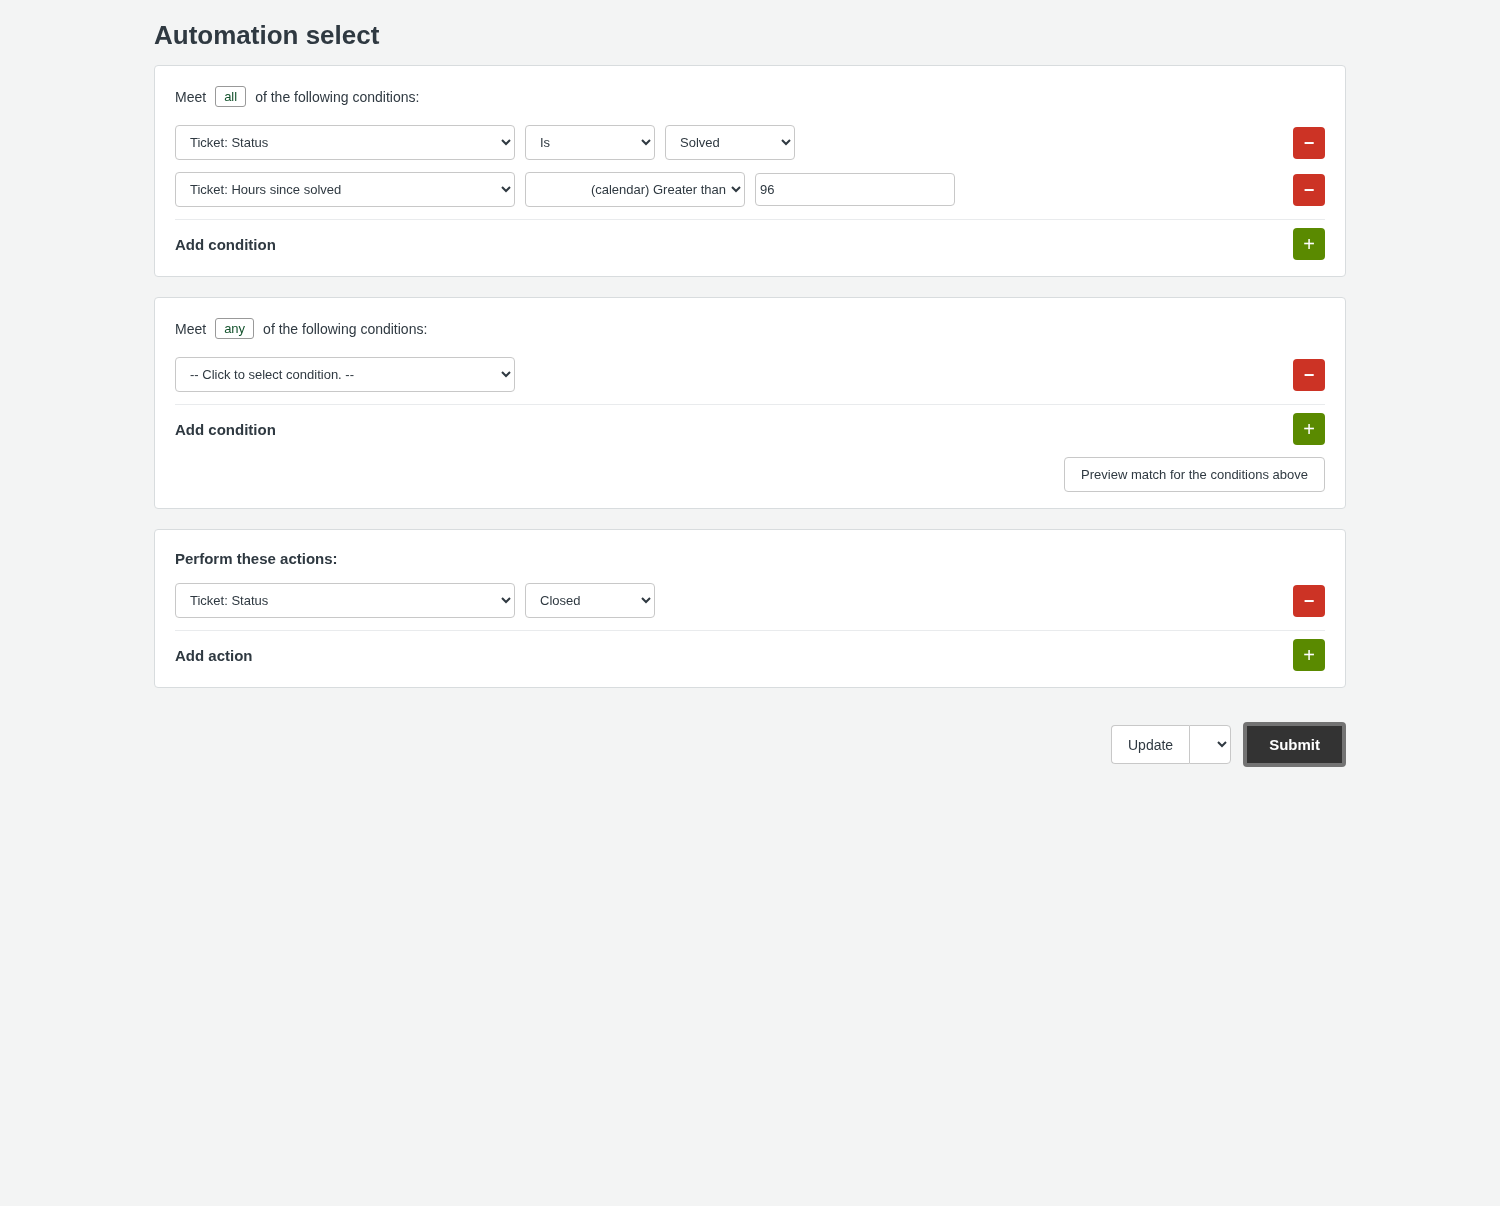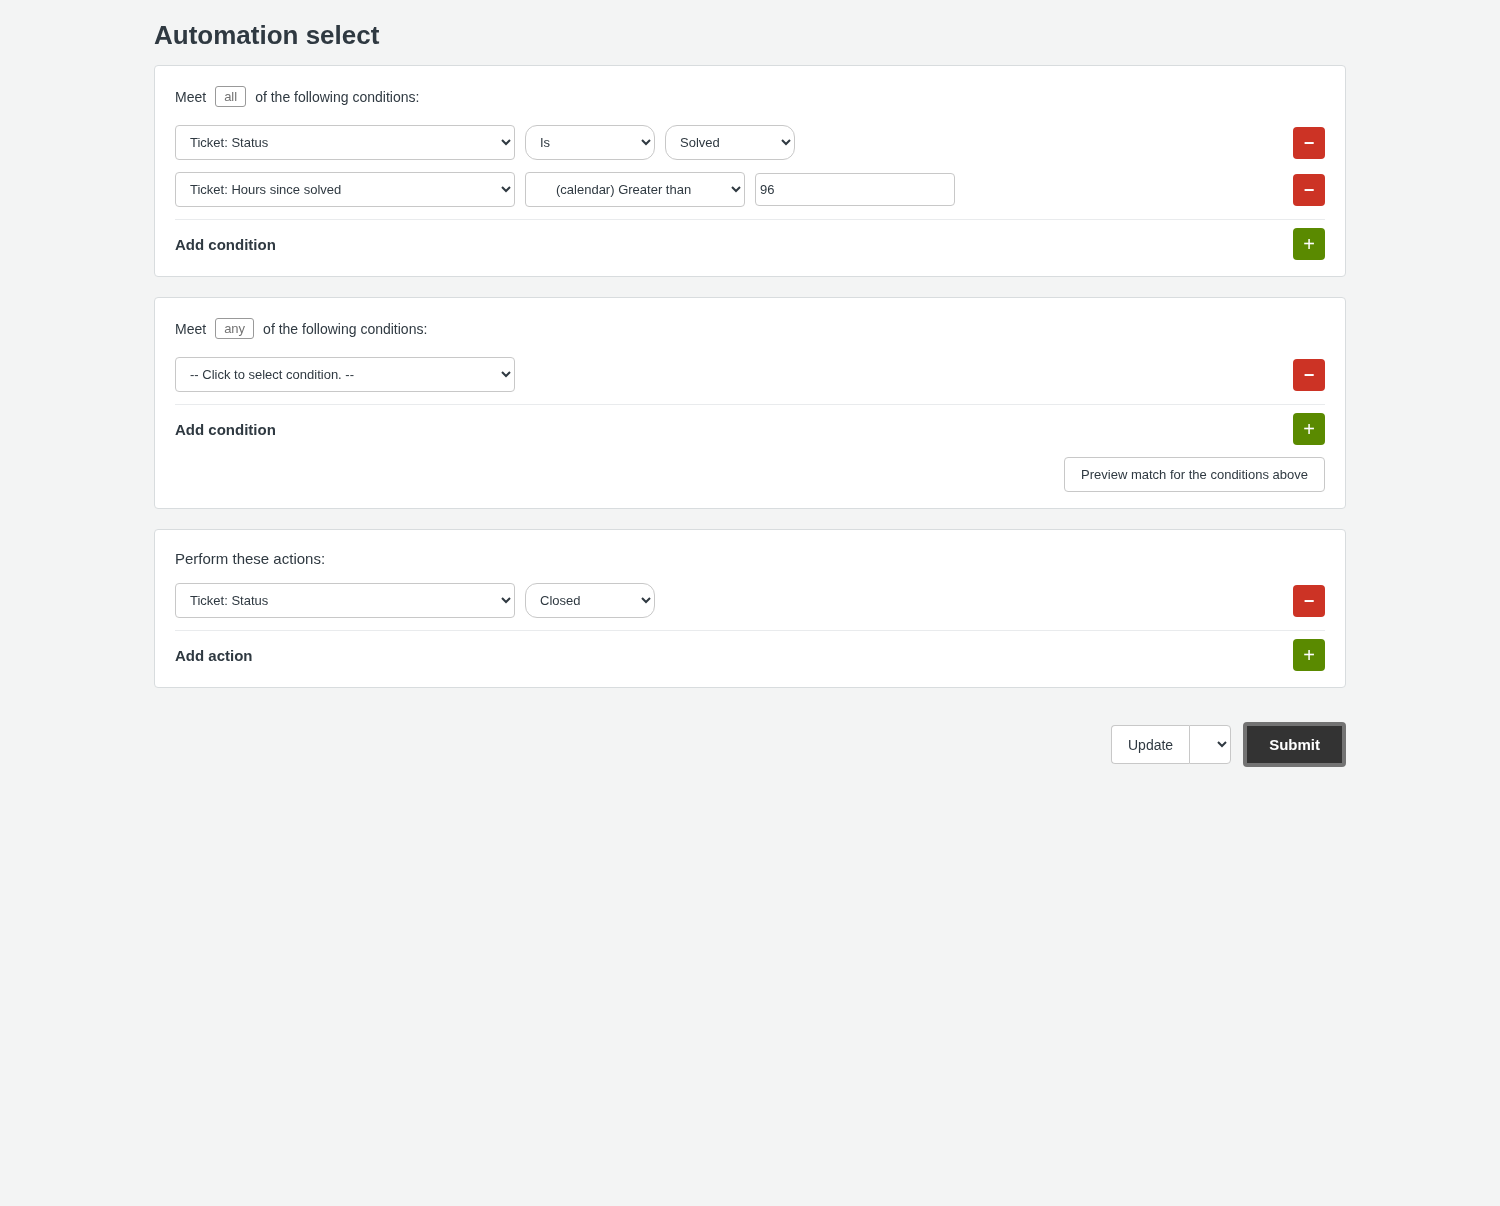--- a/index.html
+++ b/index.html
@@ -63,7 +63,7 @@
       padding: 2px 8px;
       font-size: 13px;
       font-weight: 500;
-      color: #737373;
+      color: #14532d;
       background: #fff;
     }
 

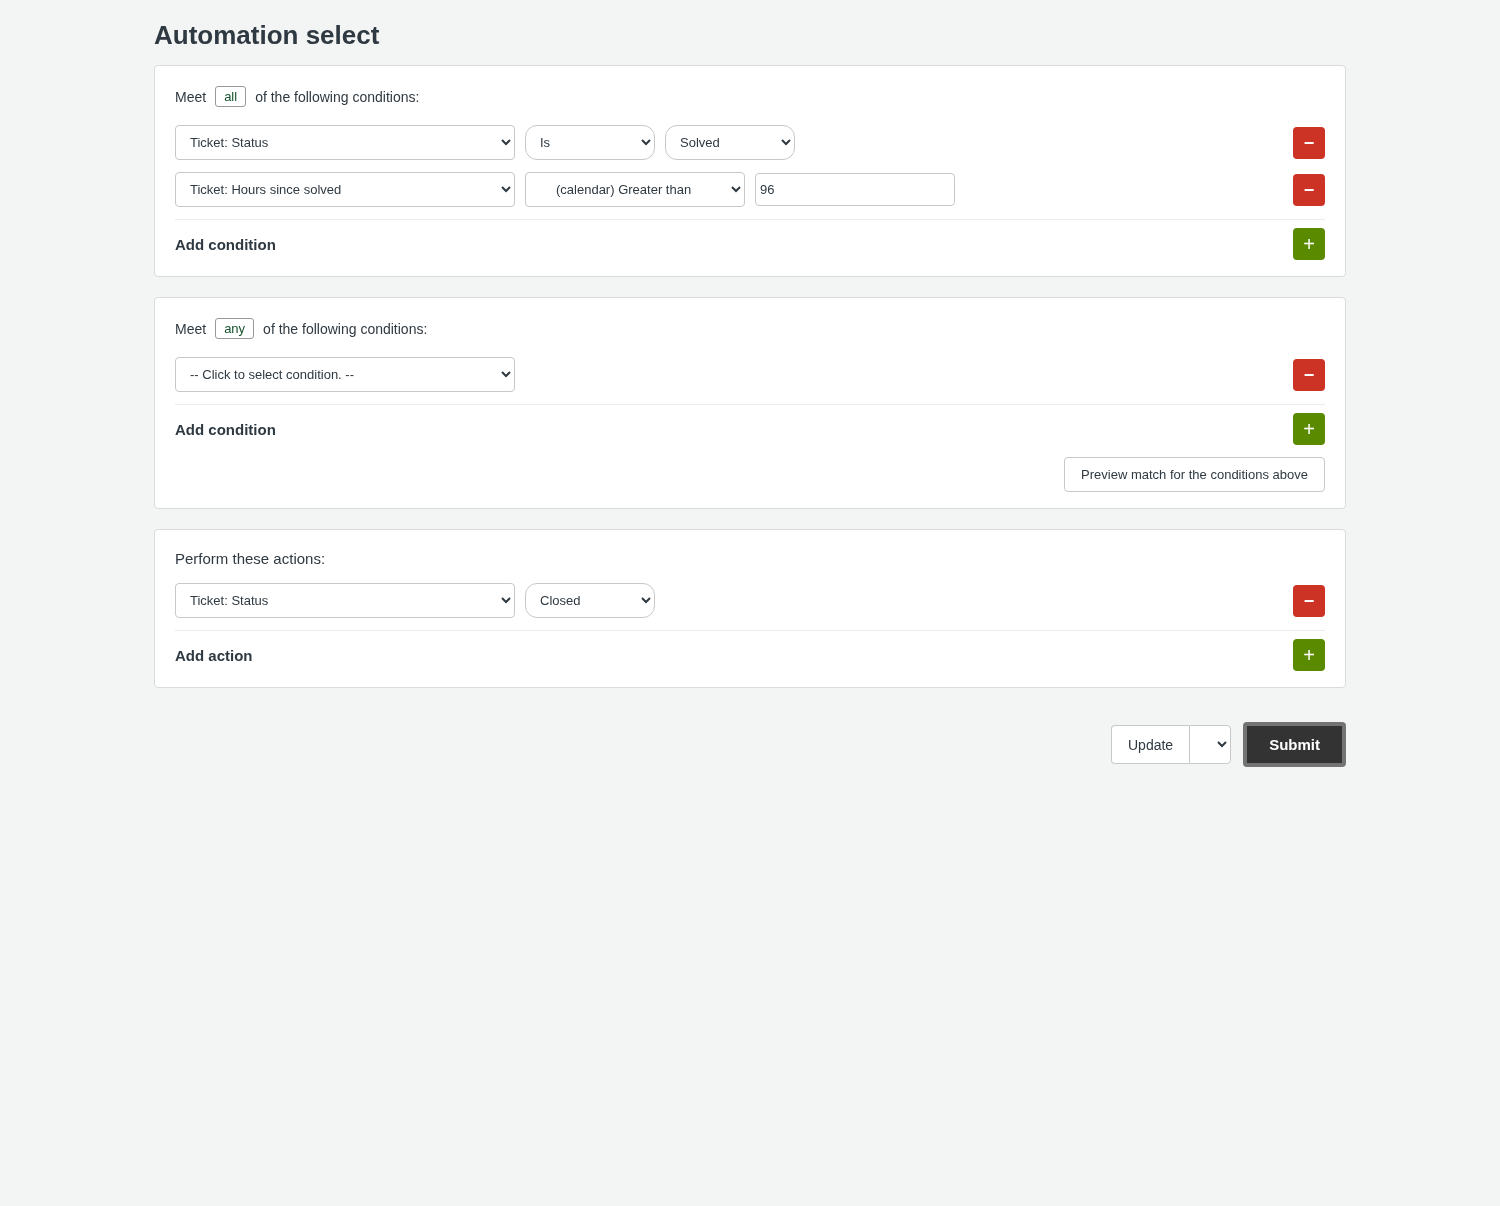--- a/index.html
+++ b/index.html
@@ -100,7 +100,7 @@
       width: 130px;
       padding: 8px 10px;
       border: 1px solid #c8c8c8;
-      border-radius: 12px;
+      border-radius: 4px;
       font-size: 13px;
       color: #2f3941;
       background: #fff;

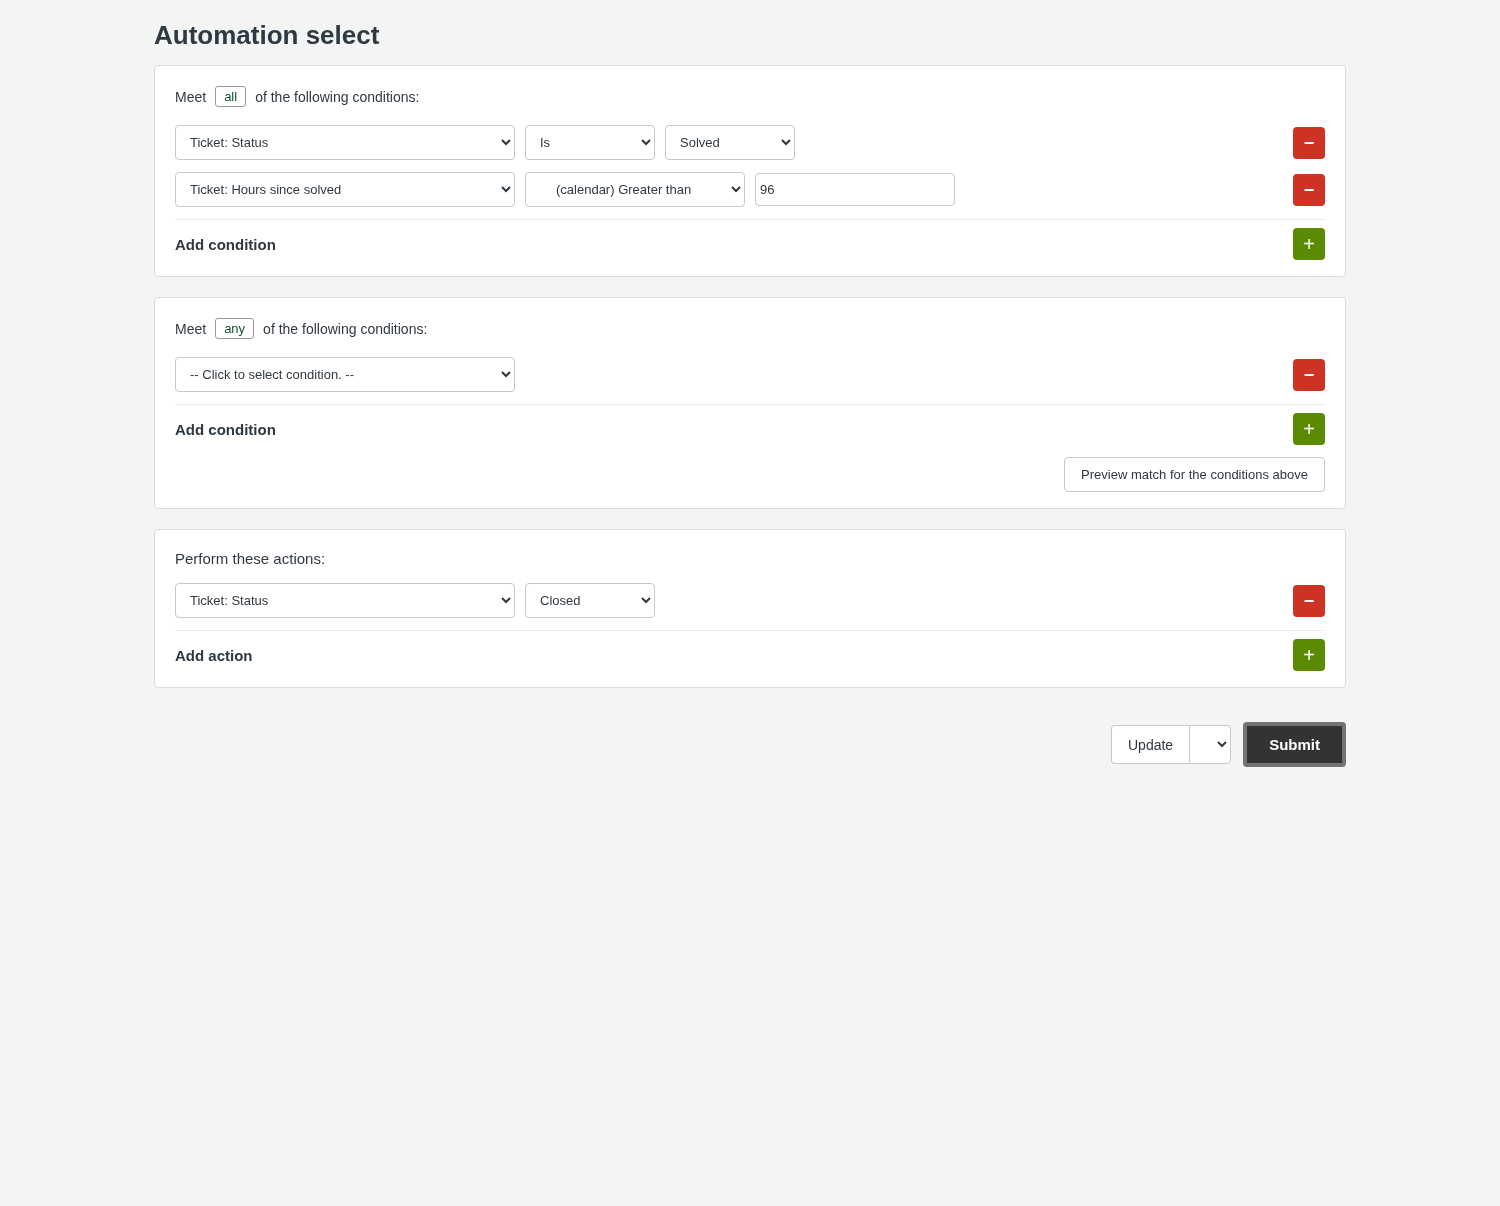--- a/index.html
+++ b/index.html
@@ -87,13 +87,14 @@
 
     .condition-select-medium {
       width: 220px;
-      padding: 8px 26px;
+      padding: 8px 2px;
       border: 1px solid #c8c8c8;
       border-radius: 4px;
       font-size: 13px;
       color: #2f3941;
       background: #fff;
       appearance: auto;
+      text-align: right;
     }
 
     .condition-select-small {

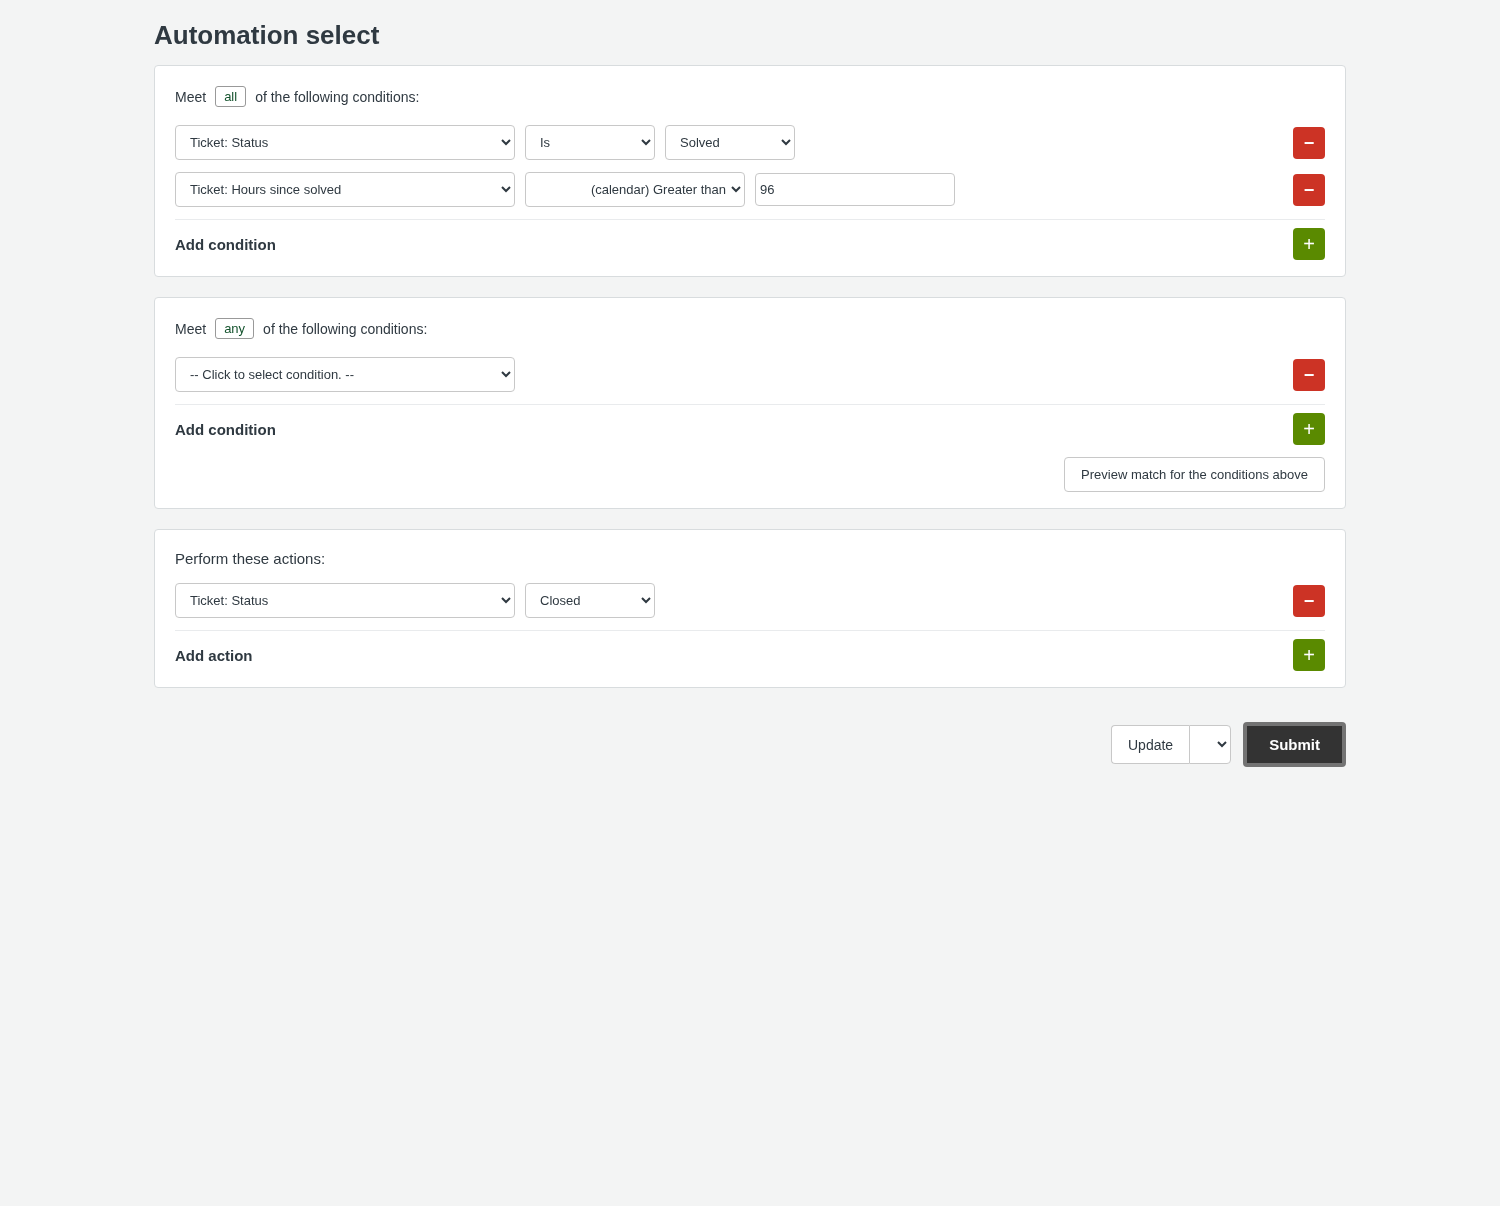--- a/index.html
+++ b/index.html
@@ -203,7 +203,7 @@
 
     .actions-title {
       font-size: 15px;
-      font-weight: 400;
+      font-weight: 700;
       color: #2f3941;
       margin-bottom: 16px;
     }

